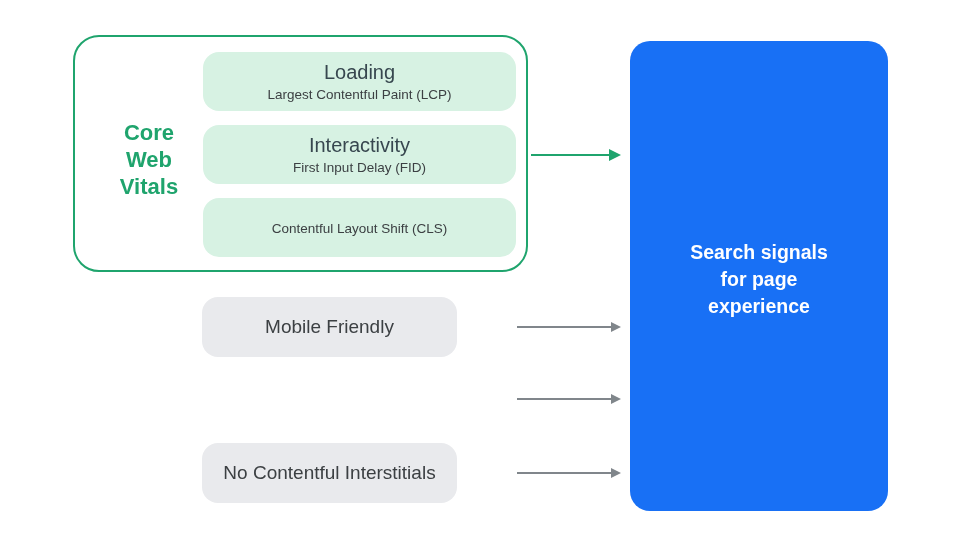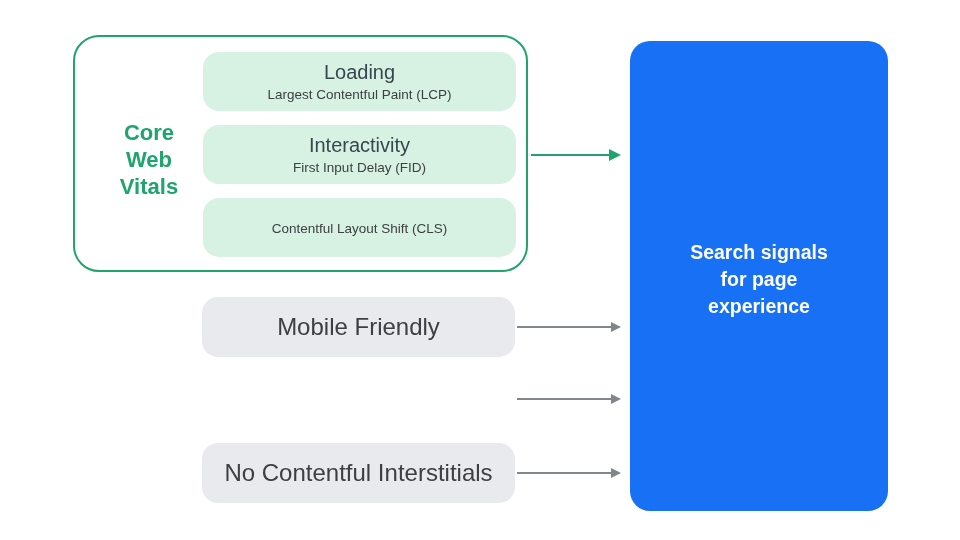--- a/index.html
+++ b/index.html
@@ -61,14 +61,14 @@
   .signal-card {
     position: absolute;
     left: 202px;
-    width: 313px; height: 60px;
+    width: 255px; height: 60px;
     background: var(--gray_fill);
     border-radius: 16px;
     display: flex;
     align-items: center;
     justify-content: center;
     color: var(--subtitle_dark);
-    font-size: 24px;
+    font-size: 19px;
     font-weight: 500;
   }
 

